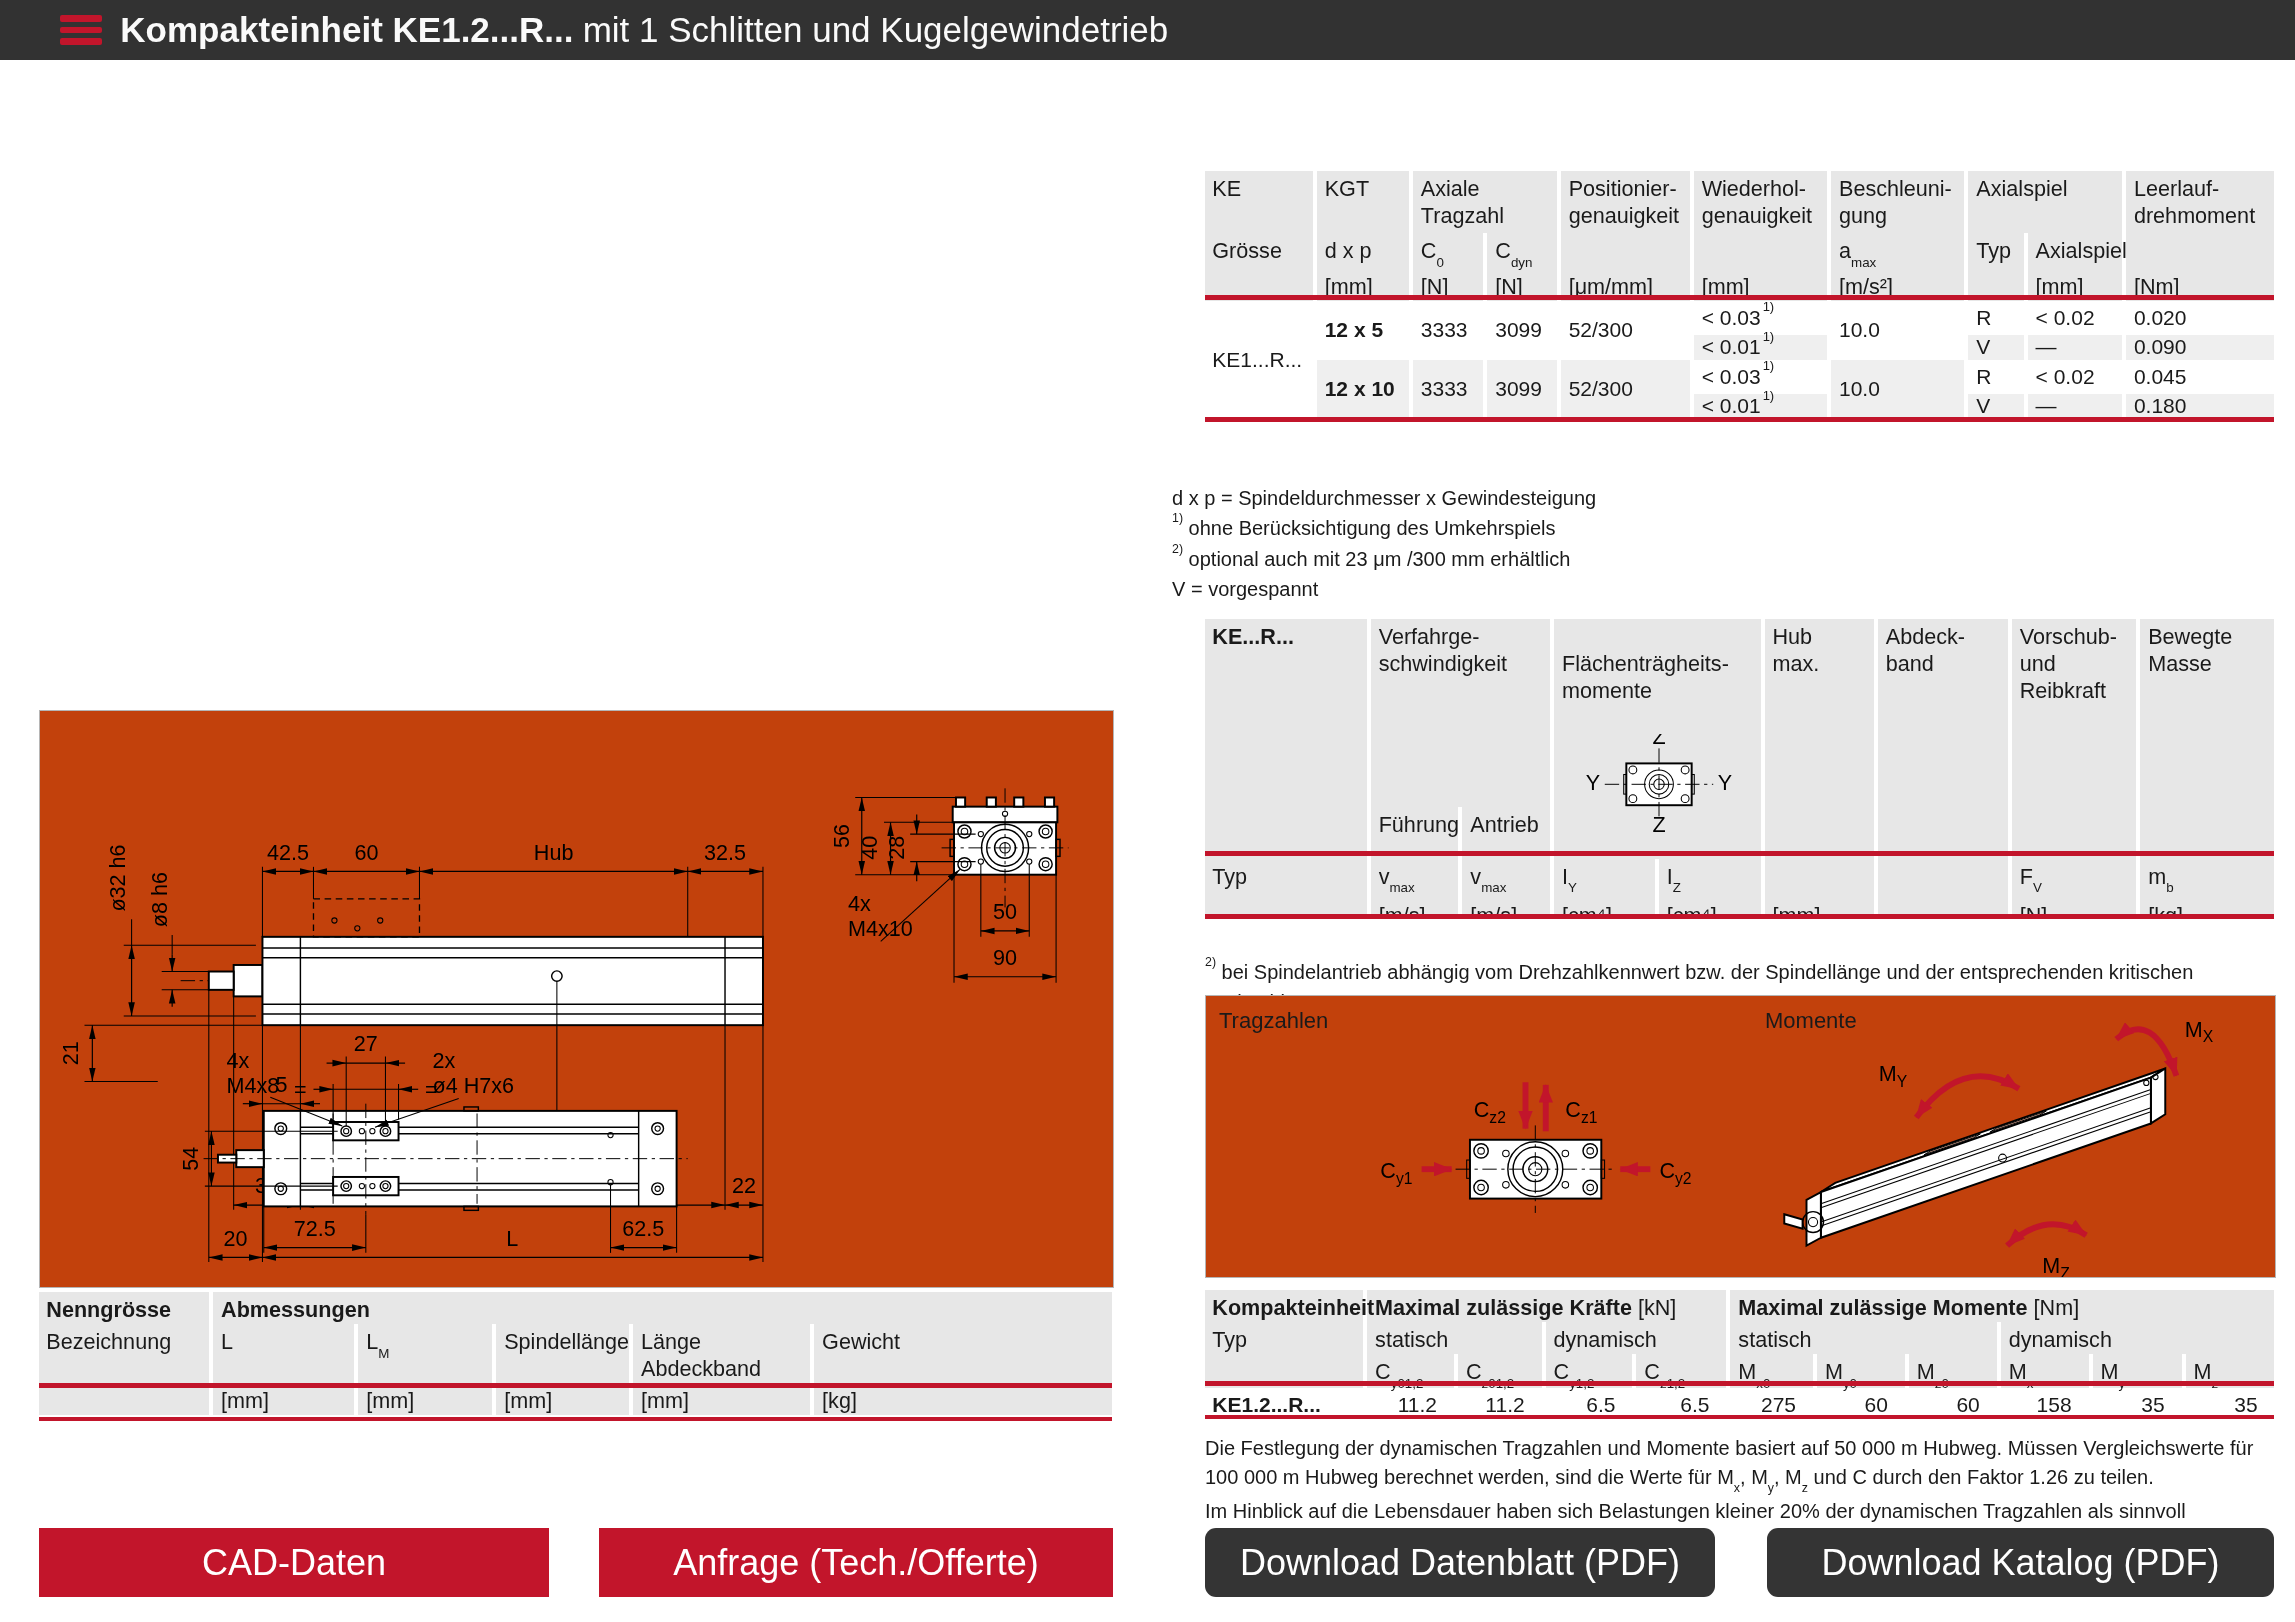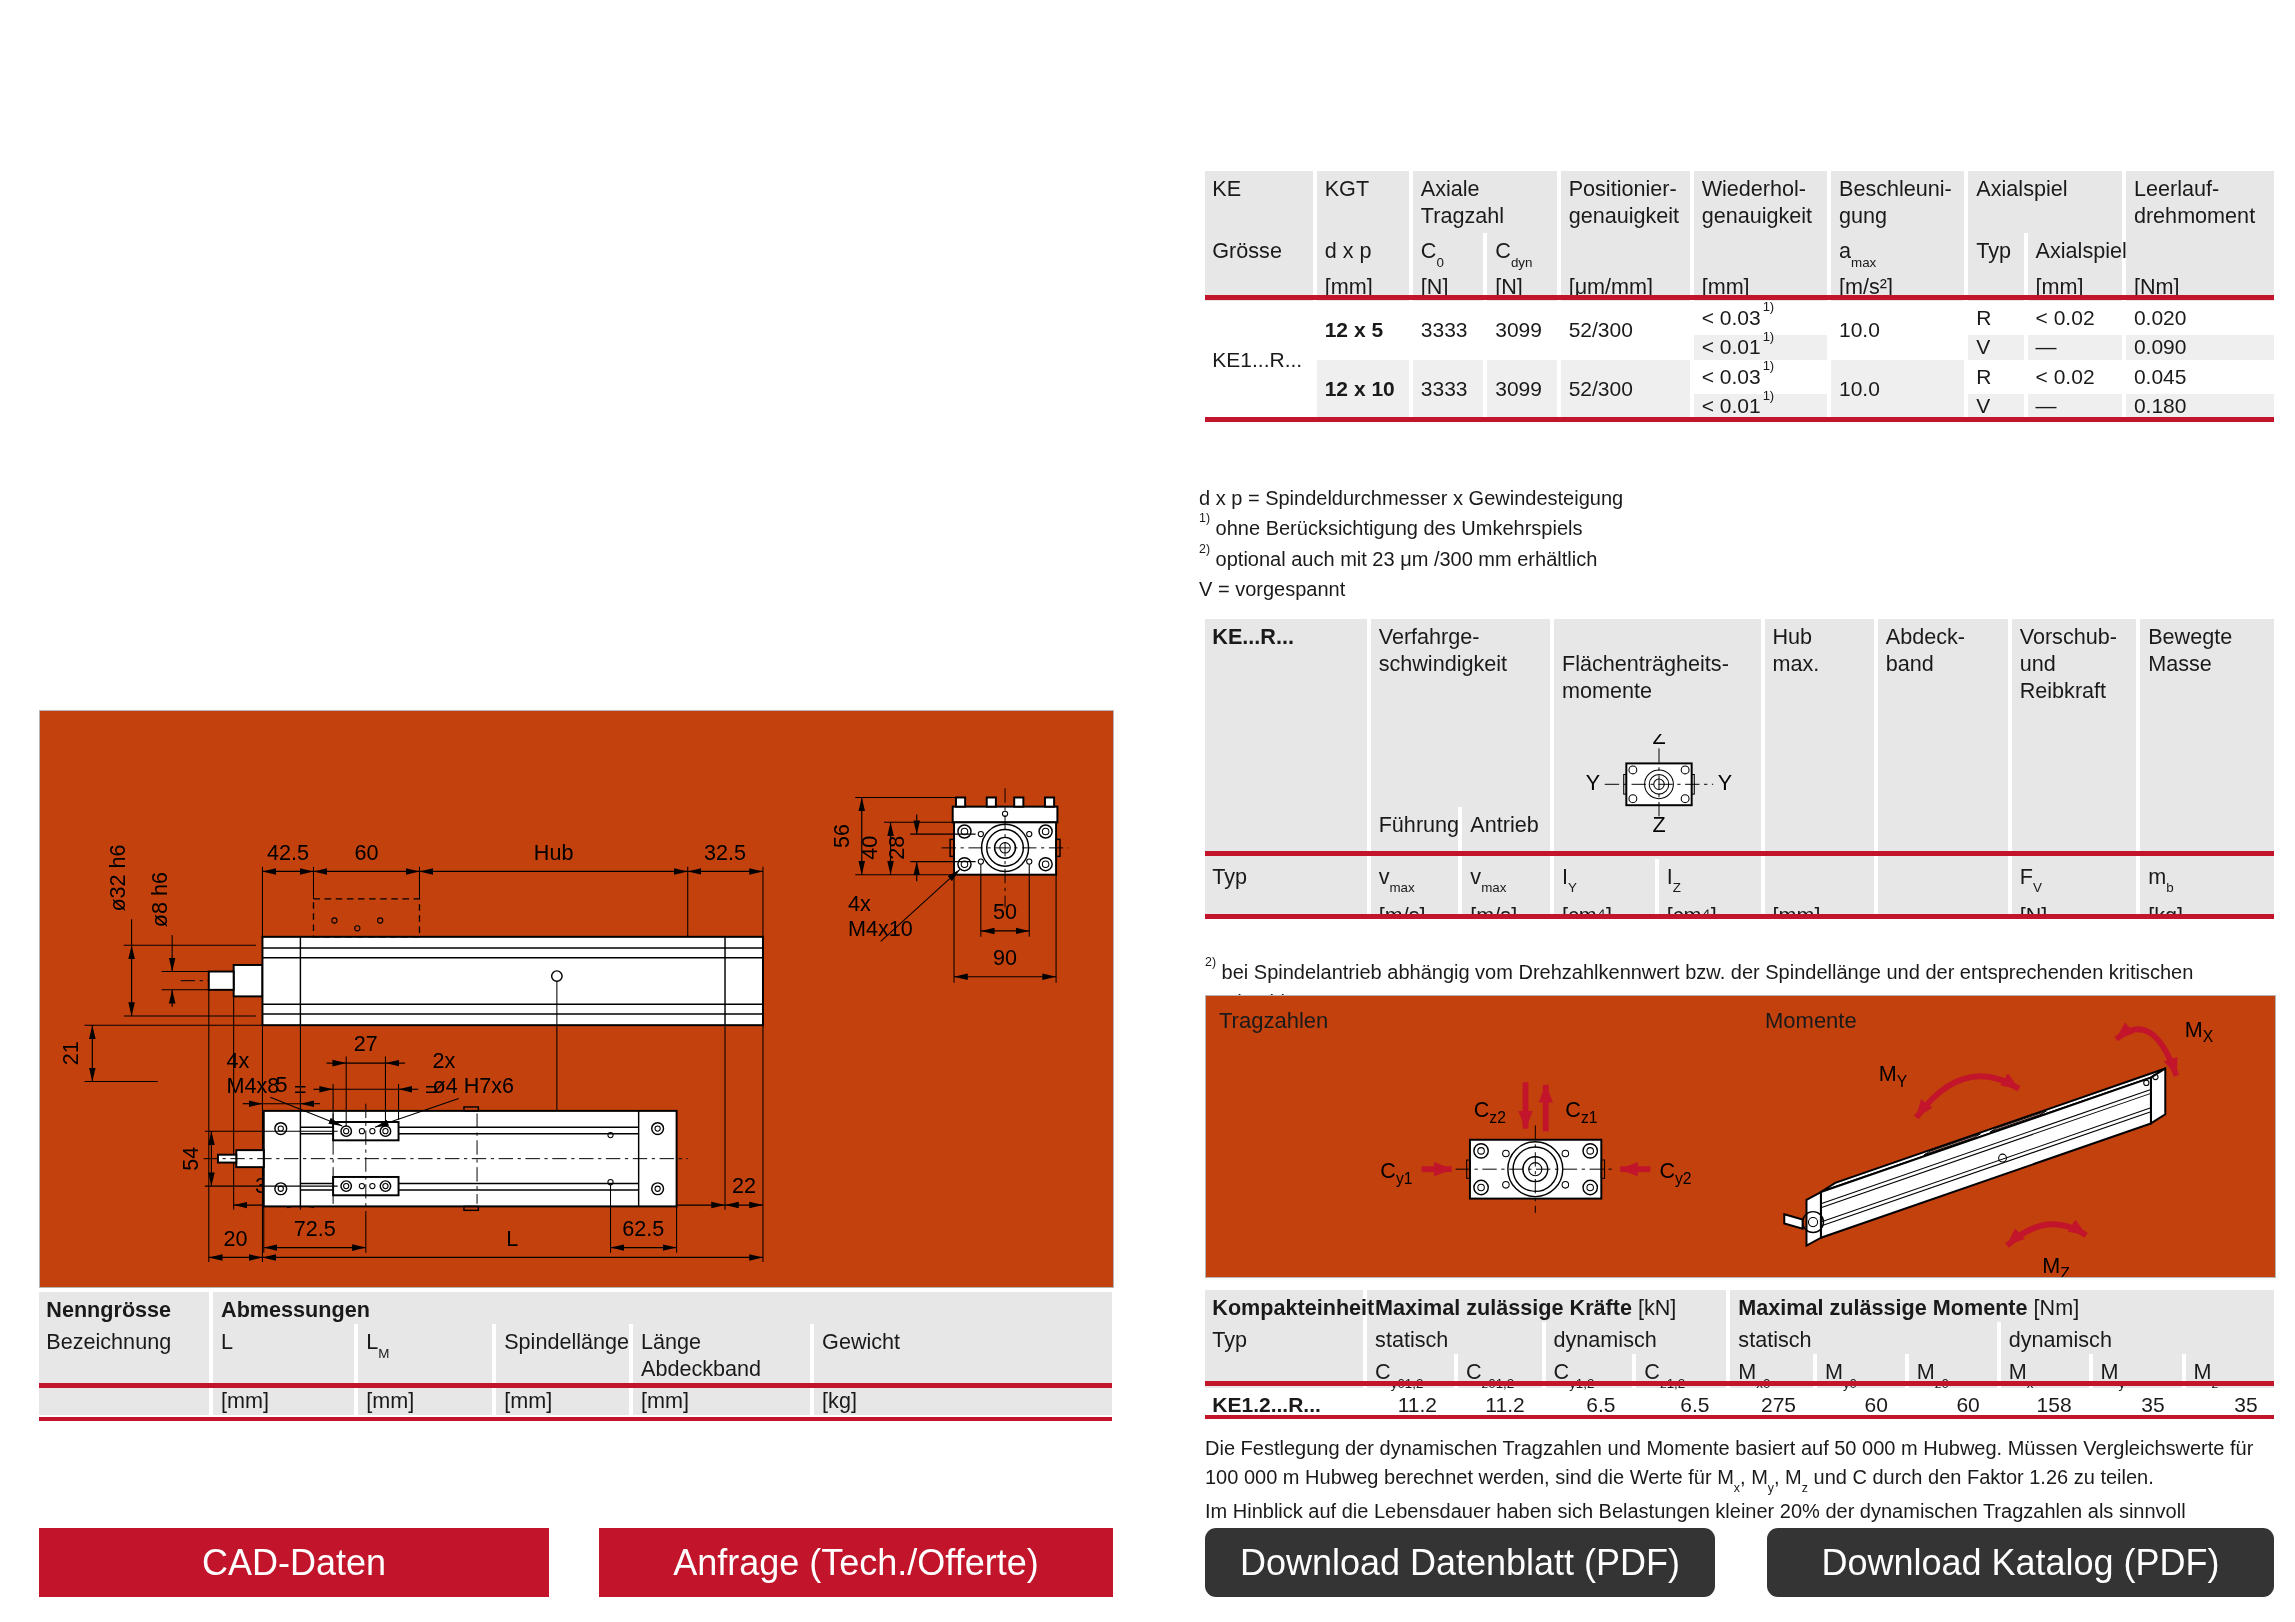--- a/index.html
+++ b/index.html
@@ -56,6 +56,16 @@
 
 <div class="page">
 
+  <div class="topbar">
+    <div class="burger">
+      <div></div>
+        <div></div>
+        <div></div>
+    </div>
+    <div class="titlewrap">
+      <span class="tb">Kompakteinheit KE1.2...R...</span><span>mit 1 Schlitten und Kugelgewindetrieb</span>
+    </div>
+  </div>
 
   <div class="box" style="left:39px;top:710px;width:1073px;height:576px;">
     <svg width="1073" height="576" viewBox="0 0 1640 880">

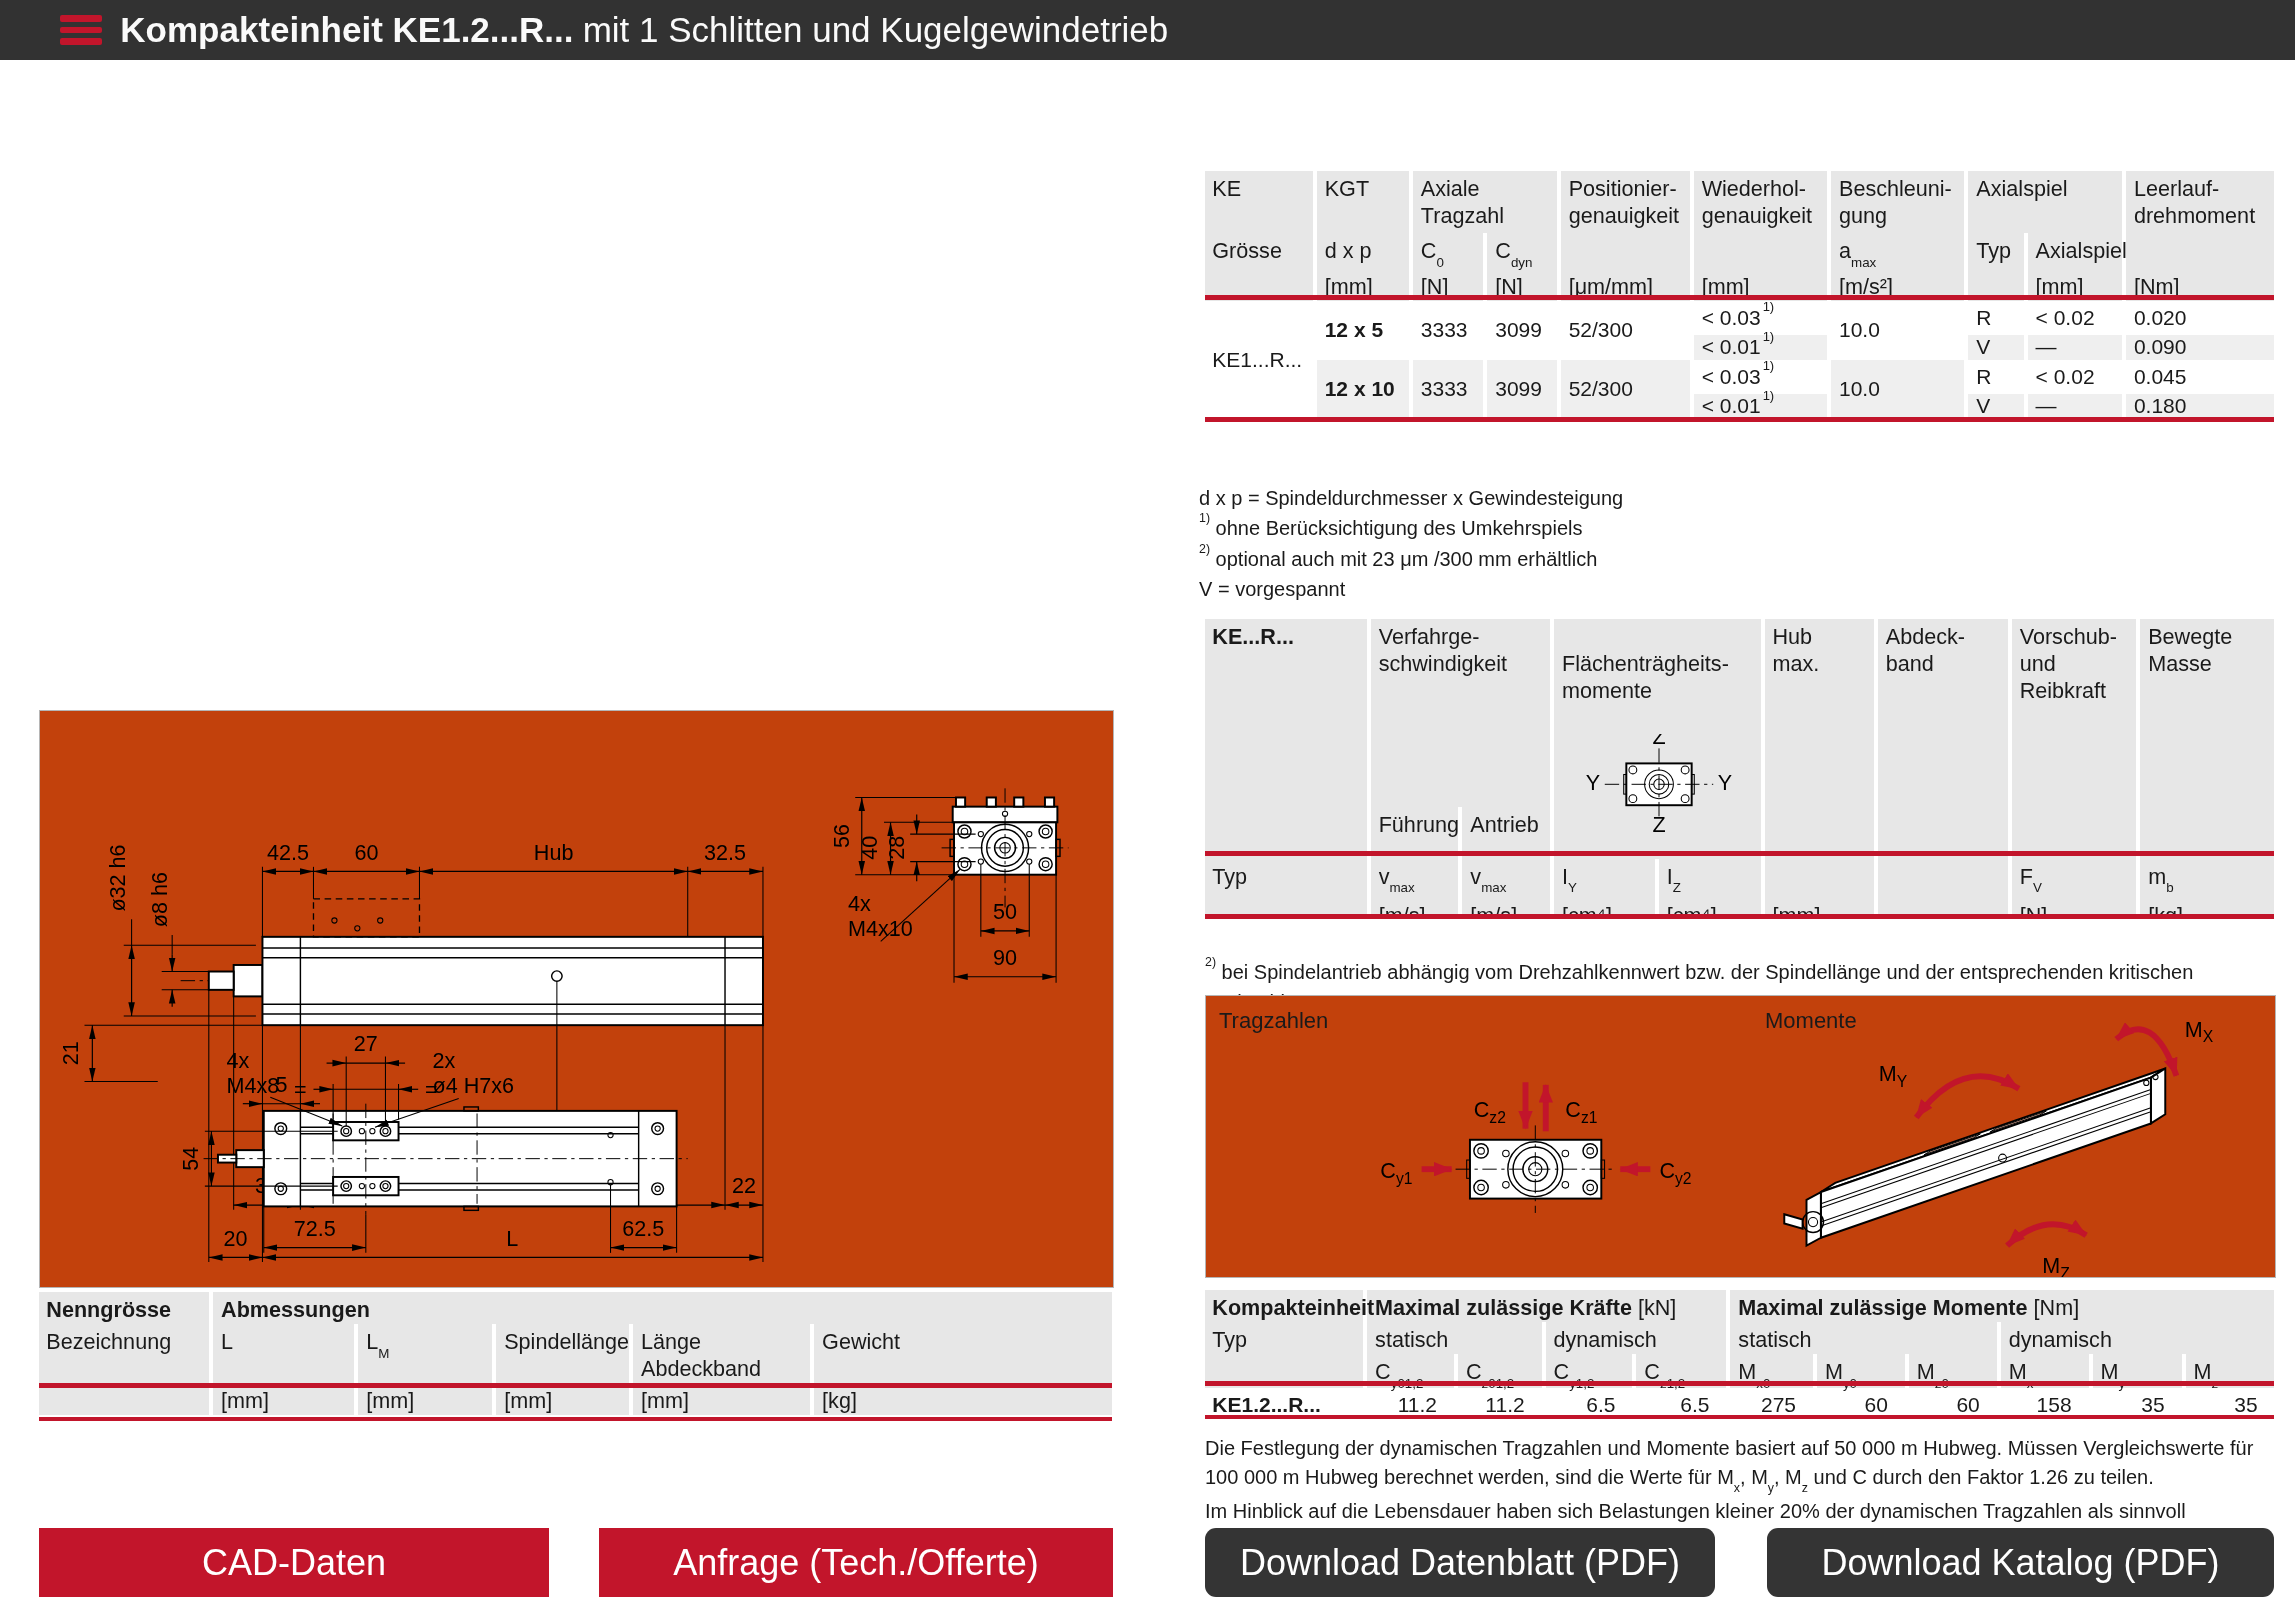--- a/index.html
+++ b/index.html
@@ -436,7 +436,7 @@
     <div class="redrule" style="top:250px"></div>
   </div>
 
-  <div class="fn" style="left:1199px;top:483px;">
+  <div class="fn" style="left:1172px;top:483px;">
     <div><span>d x p = Spindeldurchmesser x Gewindesteigung</span></div>
     <div><sup style="margin-left:0">1)</sup><span> ohne Berücksichtigung des Umkehrspiels</span></div>
     <div><sup style="margin-left:0">2)</sup><span> optional auch mit 23 μm /300 mm erhältlich</span></div>

